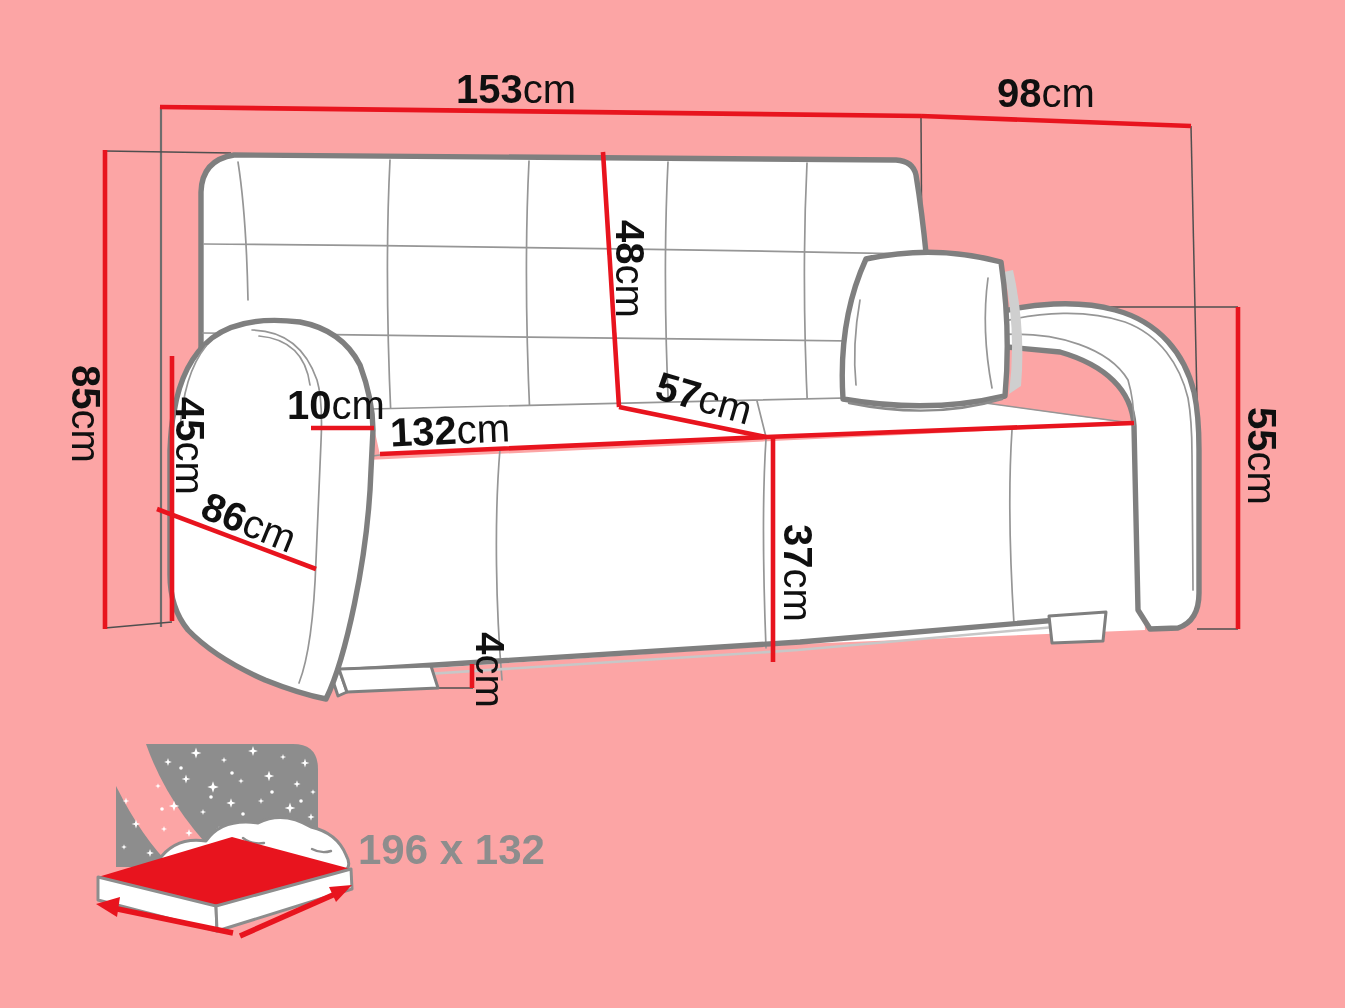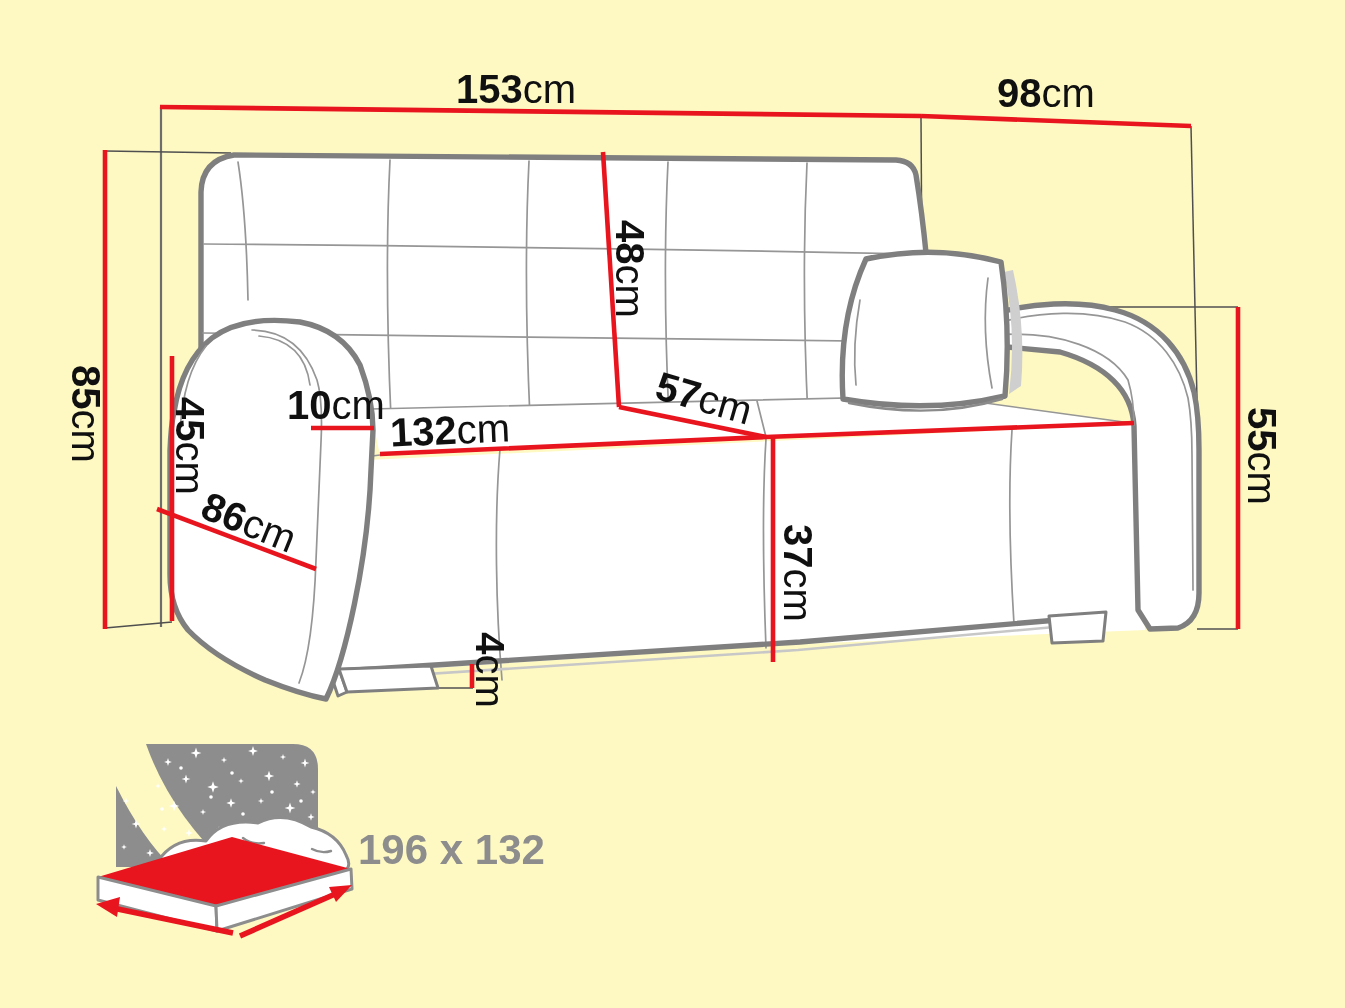--- a/index.html
+++ b/index.html
@@ -10,7 +10,7 @@
   }
   html,body{margin:0;padding:0;background:#fff;}
   .stage{
-    position:relative;width:1345px;height:1008px;background:#fef9c3;overflow:hidden;
+    position:relative;width:1345px;height:1008px;background:#fca5a5;overflow:hidden;
     font-family:"Liberation Sans", sans-serif;
   }
   svg{display:block;}

